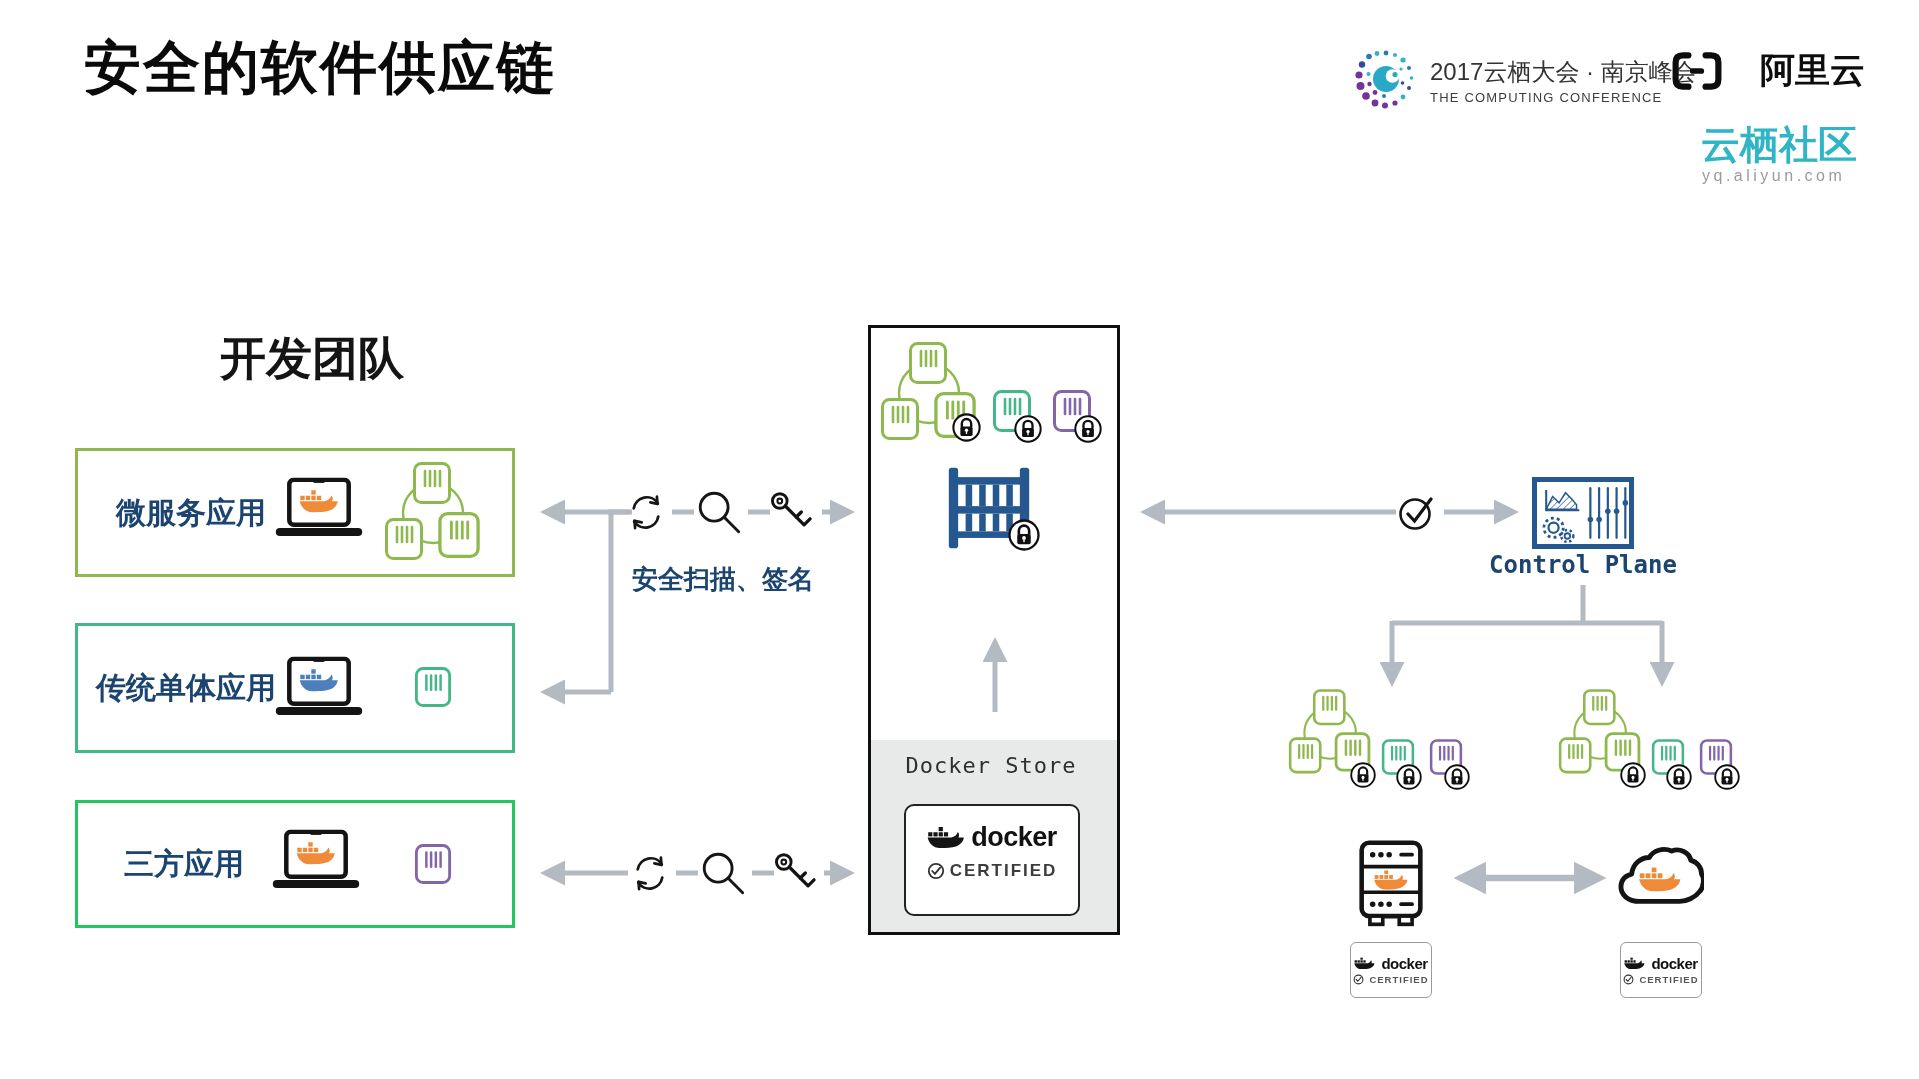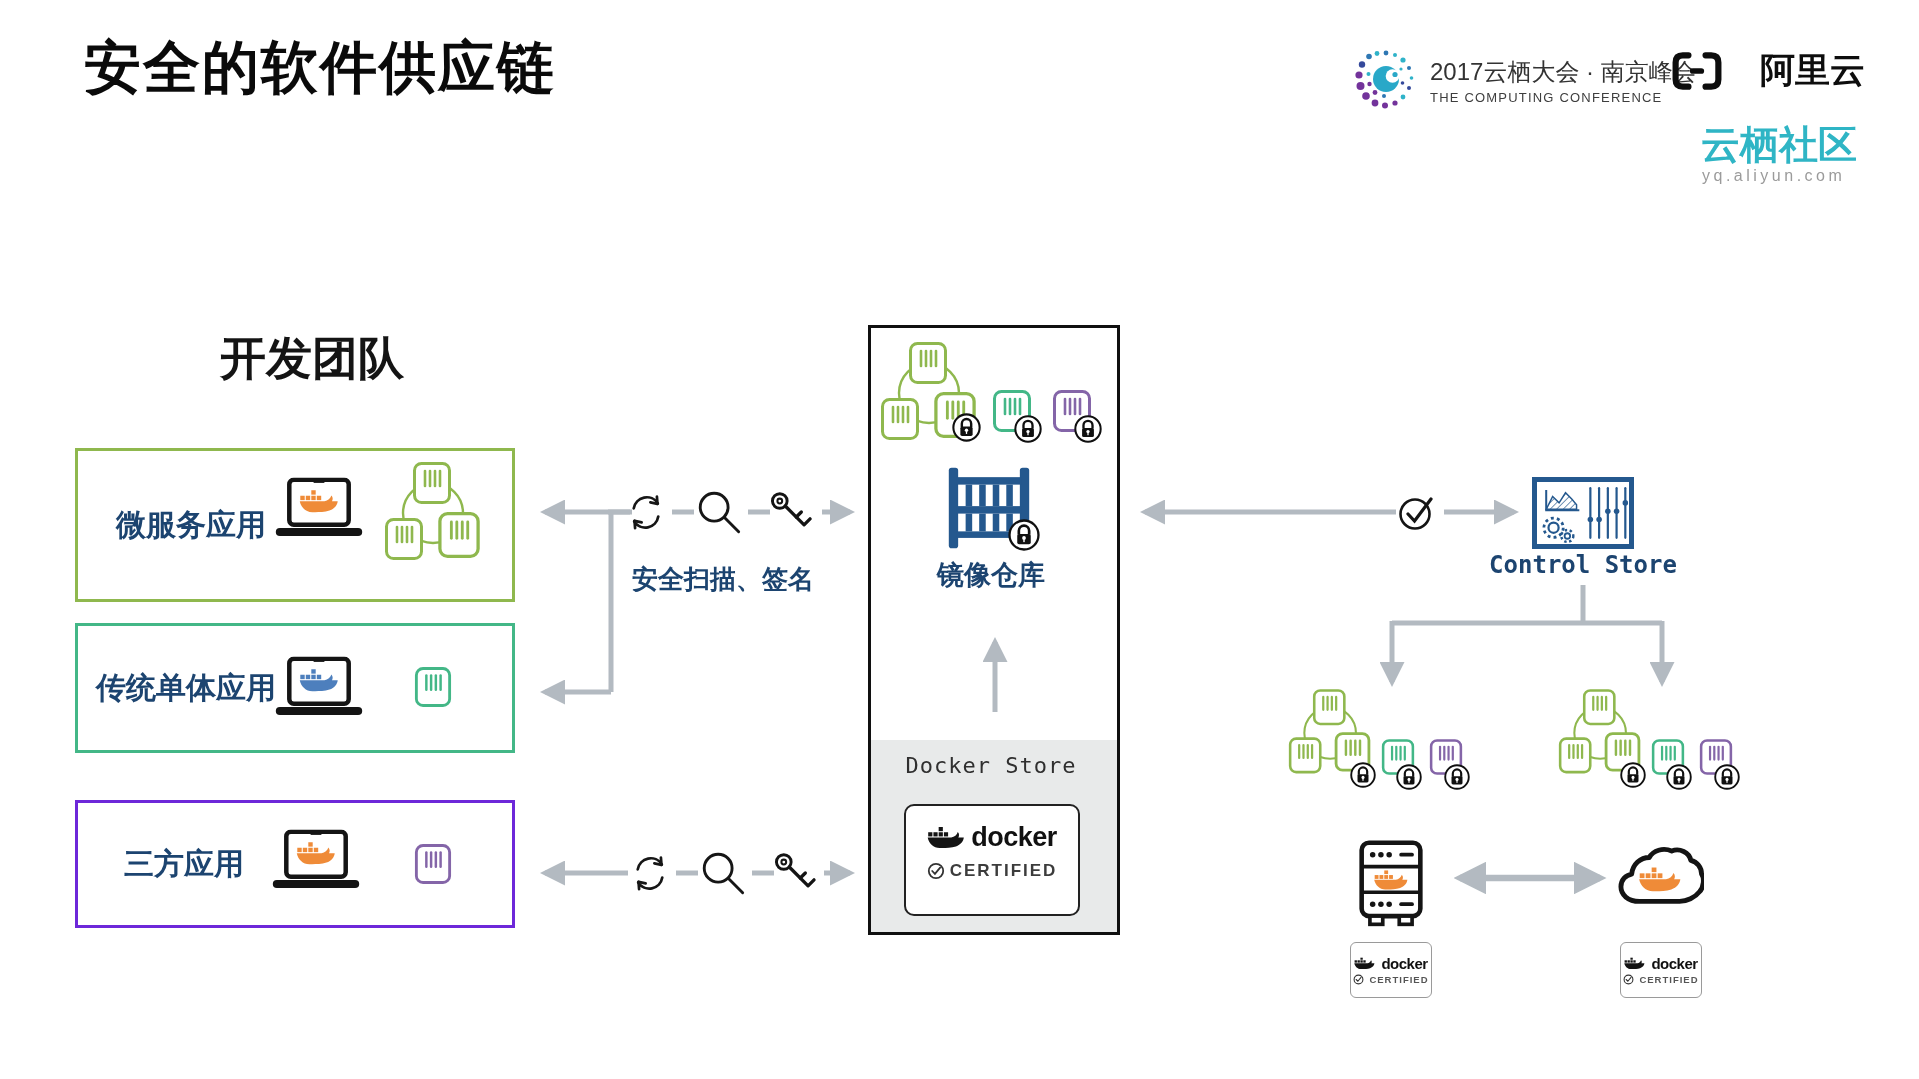--- a/index.html
+++ b/index.html
@@ -29,7 +29,7 @@
   .app-box .app-label{position:absolute;top:50%;transform:translateY(-50%);
       font-family:"Liberation Serif","DejaVu Serif",serif;
       font-size:30px;font-weight:700;color:#1c4470;}
-  .box-1{left:75px;top:448px;height:154px;border:3px solid #8fb84e;}
+  .box-1{left:75px;top:448px;height:129px;border:3px solid #8fb84e;}
   .box-2{left:75px;top:623px;height:130px;border:3px solid #43b787;}
   .box-3{left:75px;top:800px;height:128px;border:3px solid #6d28d9;}
 

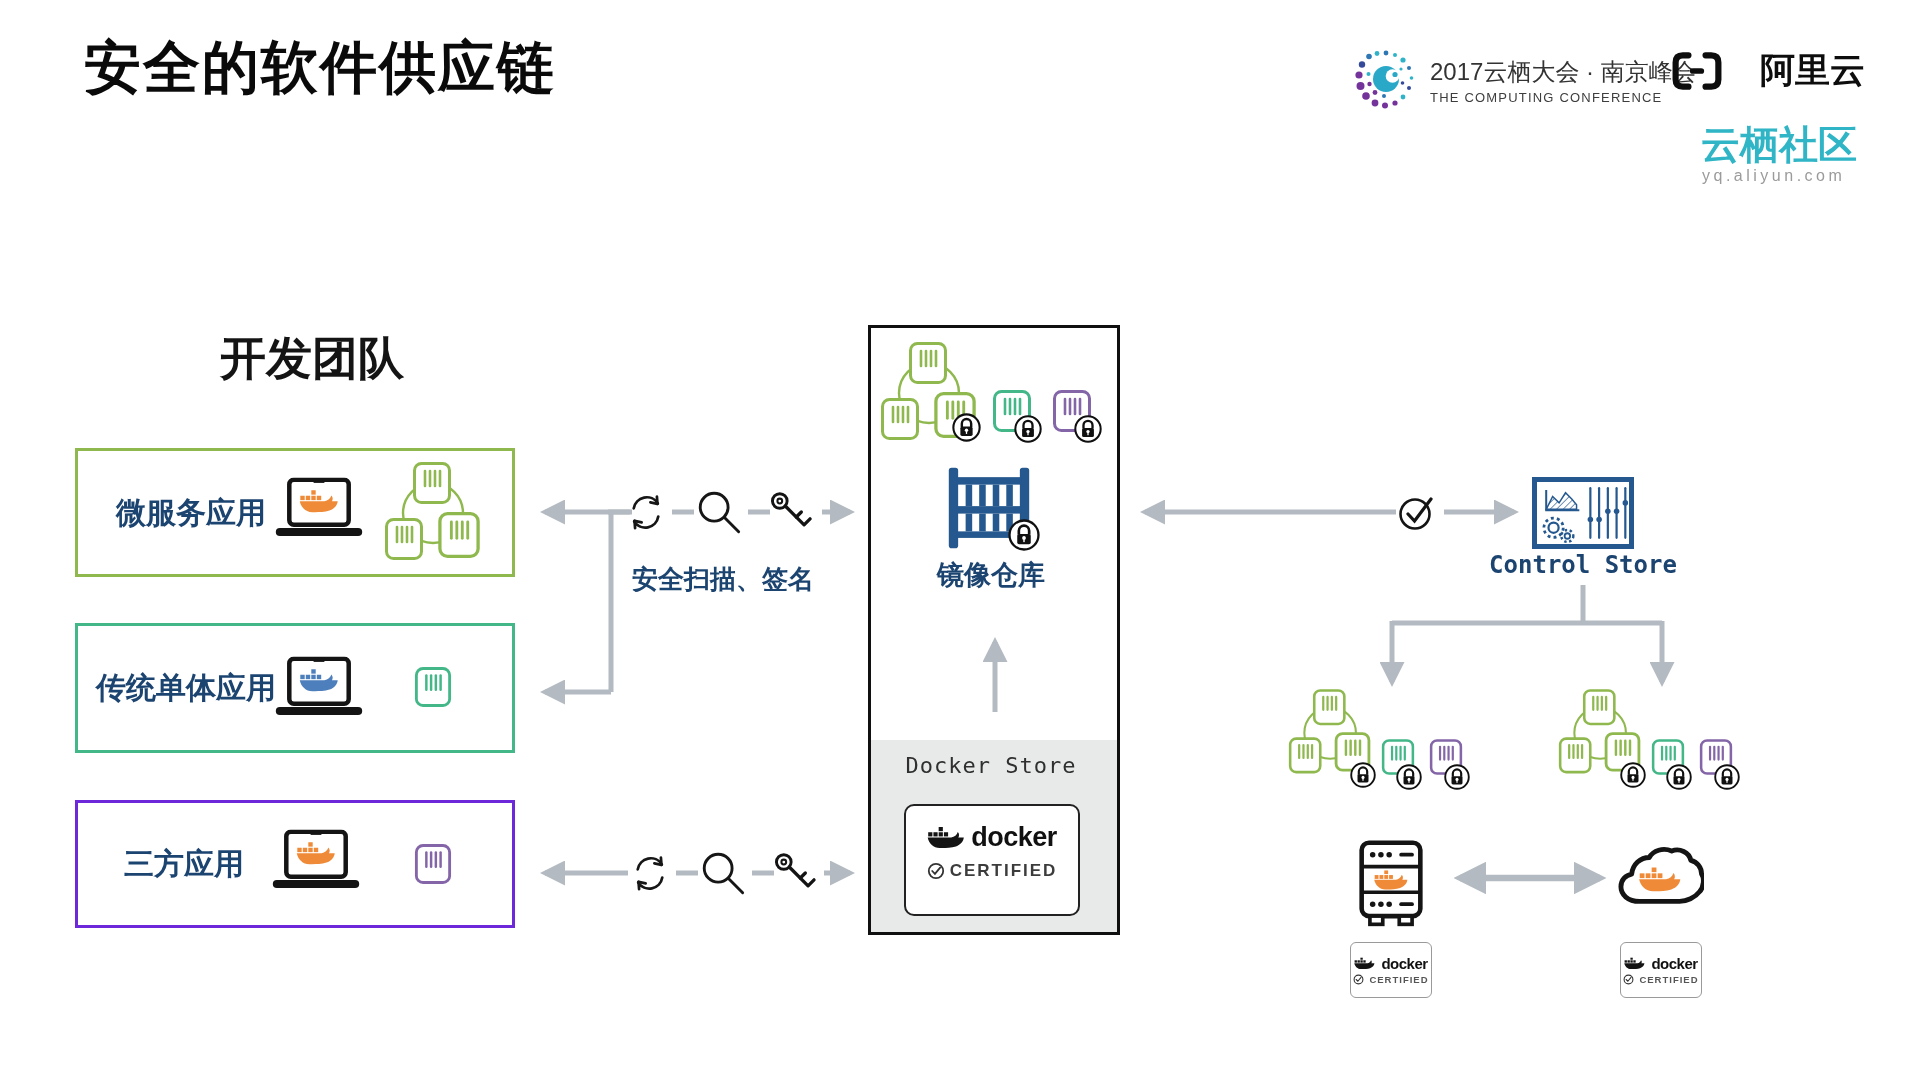--- a/index.html
+++ b/index.html
@@ -383,7 +383,6 @@
     <svg class="abs" style="left:140px;top:194px" width="32" height="32" viewBox="0 0 36 36">
         <use href="#sym-lock"></use>
       </svg>
-    <div class="abs registry-label label-blue">镜像仓库</div>
 
     <div class="abs store-label t-mono" style="top:428px">Docker Store</div>
 

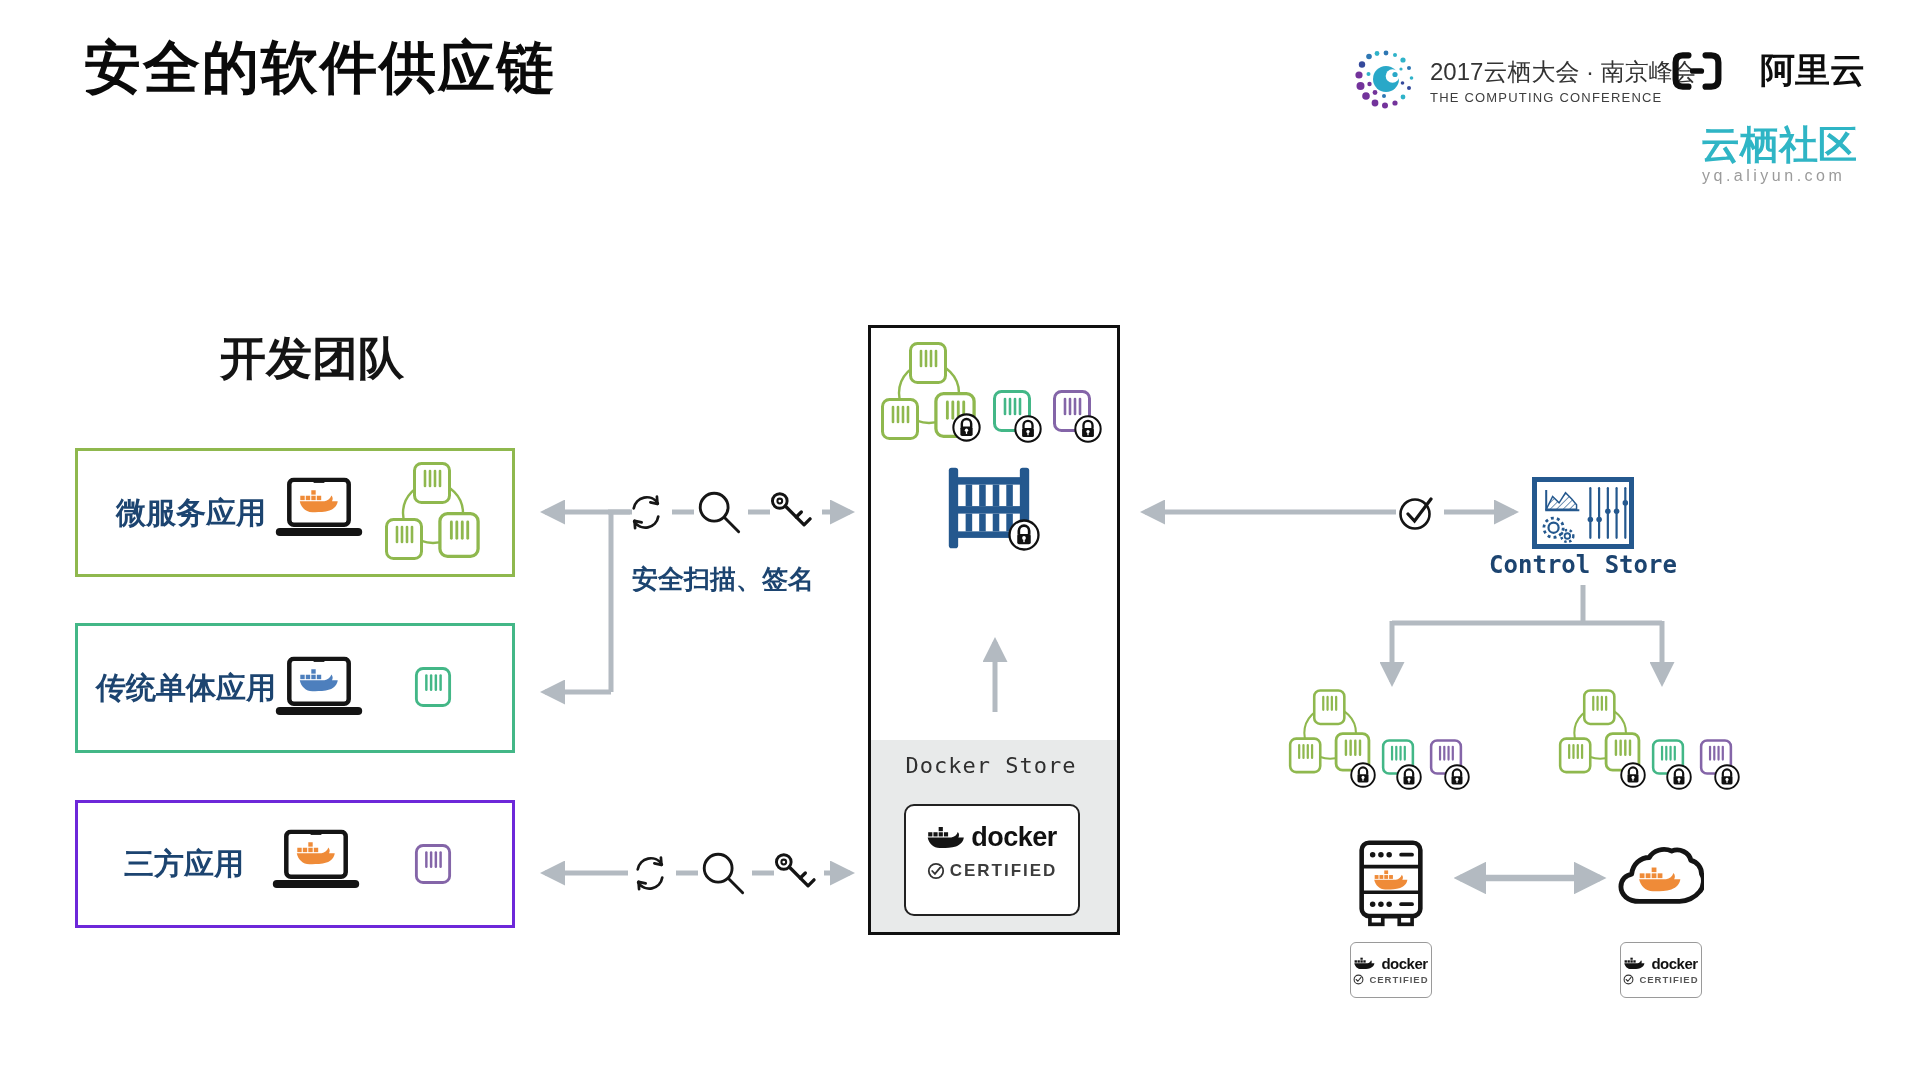--- a/index.html
+++ b/index.html
@@ -411,7 +411,7 @@
         <use href="#sym-cpicon"></use>
       </svg>
   </div>
-  <div class="abs cp-label t-mono" style="z-index:3">Control Store</div>
+  <div class="abs cp-label t-mono" style="z-index:3">Control Plane</div>
 
   <div class="abs" style="left:1288px;top:688px;width:186px;height:106px;z-index:3">
     <svg class="abs c-olive" style="left:0;top:0" width="86" height="90" viewBox="0 0 100 104">

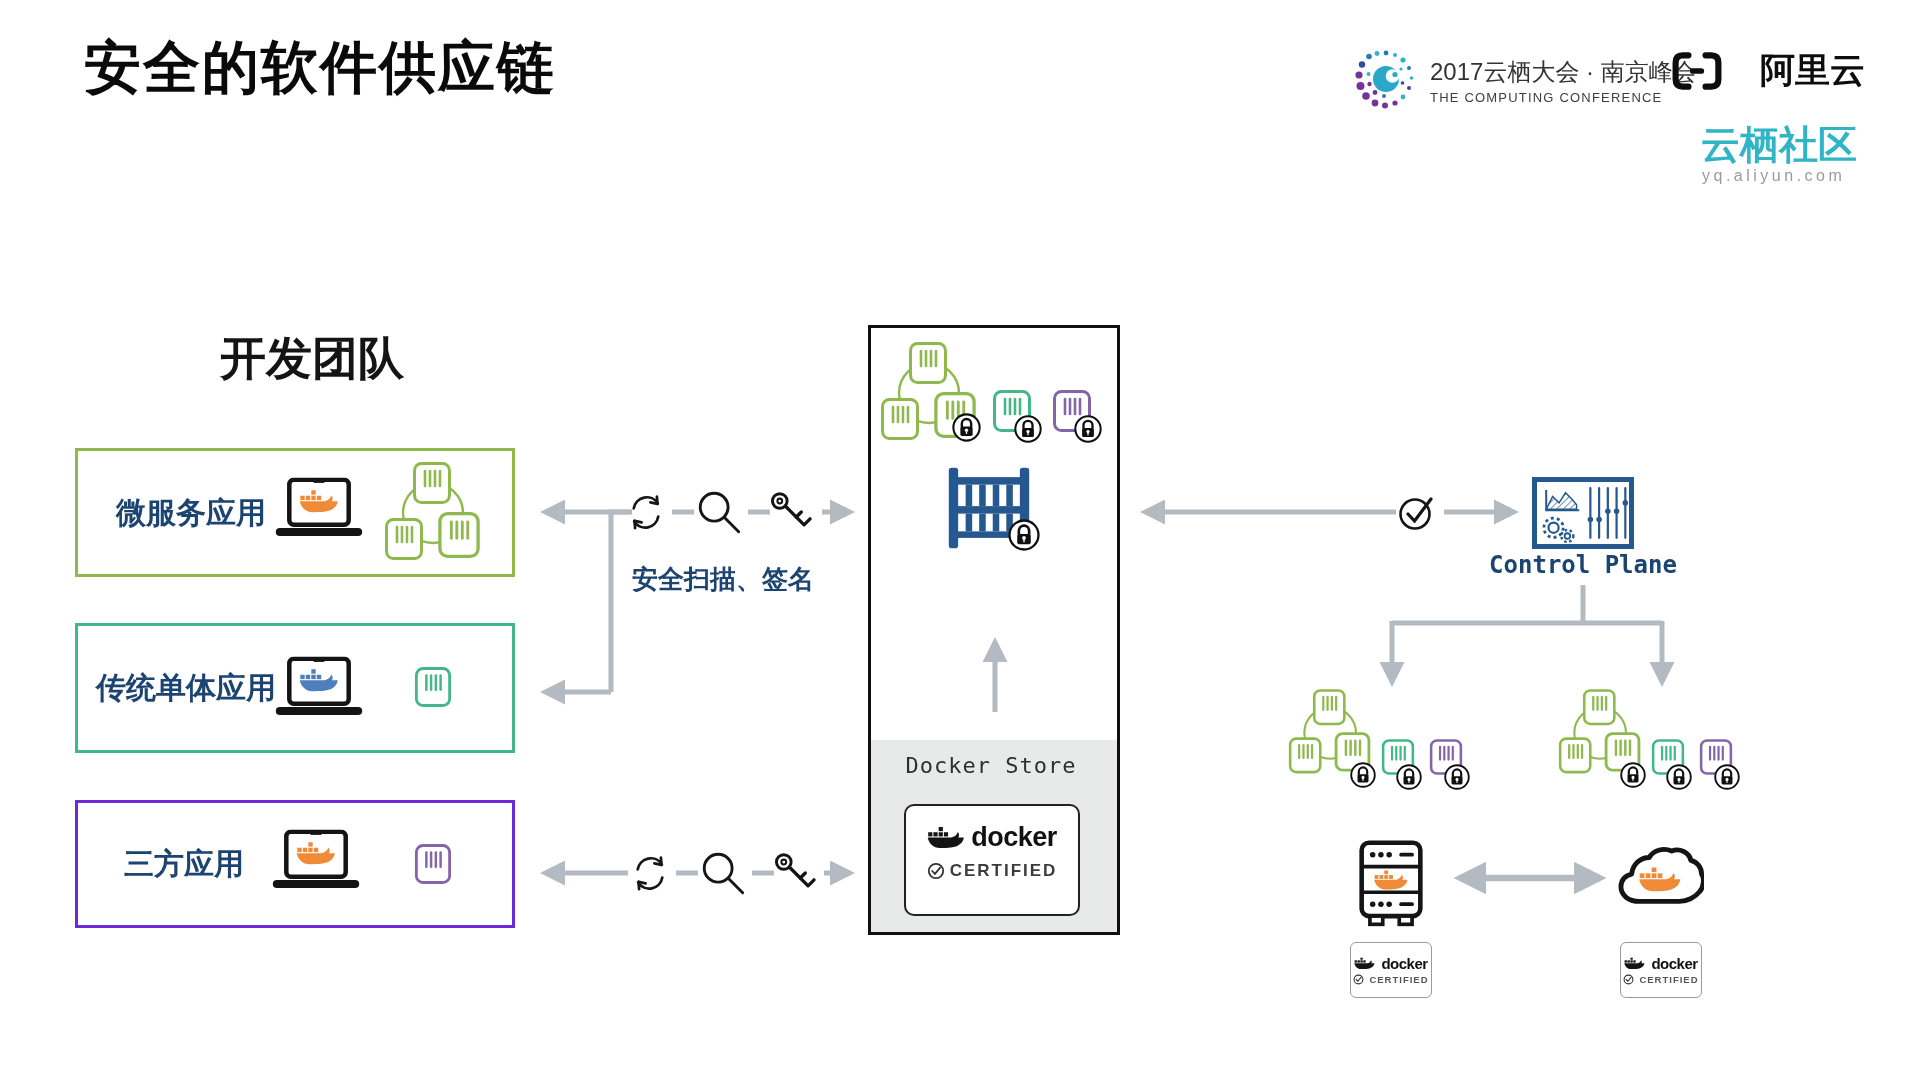--- a/index.html
+++ b/index.html
@@ -31,7 +31,7 @@
       font-size:30px;font-weight:700;color:#1c4470;}
   .box-1{left:75px;top:448px;height:129px;border:3px solid #8fb84e;}
   .box-2{left:75px;top:623px;height:130px;border:3px solid #43b787;}
-  .box-3{left:75px;top:800px;height:128px;border:3px solid #6d28d9;}
+  .box-3{left:75px;top:800px;height:128px;border:3px solid #22c55e;}
 
   .label-blue{color:#1c4470;font-family:"Liberation Serif","DejaVu Serif",serif;font-weight:700;}
   .scan-label{left:620px;top:562px;width:206px;text-align:center;font-size:26px;}

